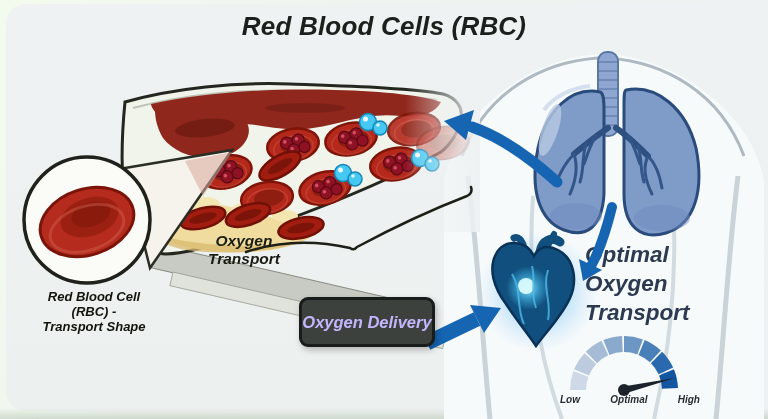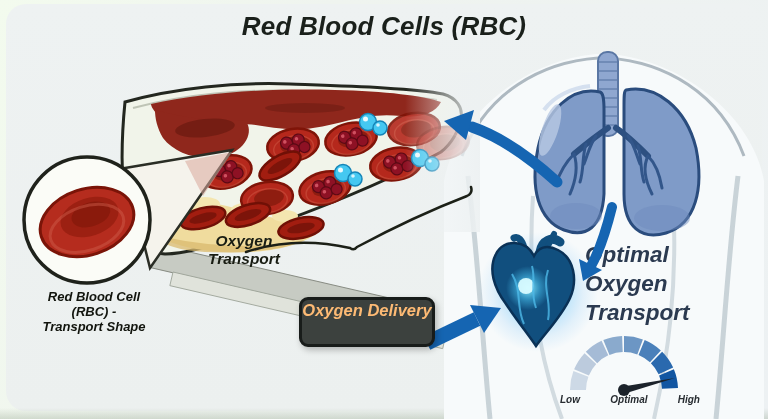--- a/index.html
+++ b/index.html
@@ -34,8 +34,8 @@
   .delivery-box{
     left:299px; top:297px; width:136px; height:50px; box-sizing:border-box;
     background:#3c413e; border:3px solid #181c1a; border-radius:9px;
-    color:#fdba74; font-size:16.5px; font-weight:600; line-height:1.22;
-    display:flex; flex-direction:row; justify-content:center; text-align:center;
+    color:#c4b5fd; font-size:16.5px; font-weight:600; line-height:1.22;
+    display:flex; flex-direction:column; justify-content:center; text-align:center;
     box-shadow:2px 3px 6px rgba(0,0,0,.25); z-index:6;
   }
   .optimal-label{

